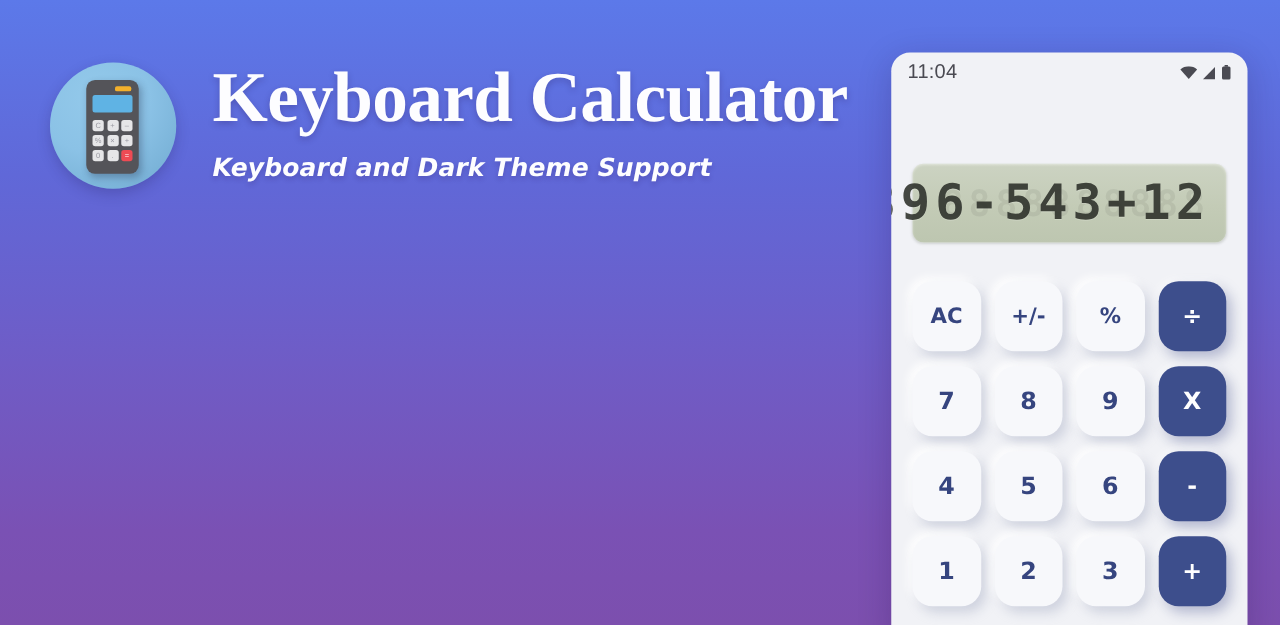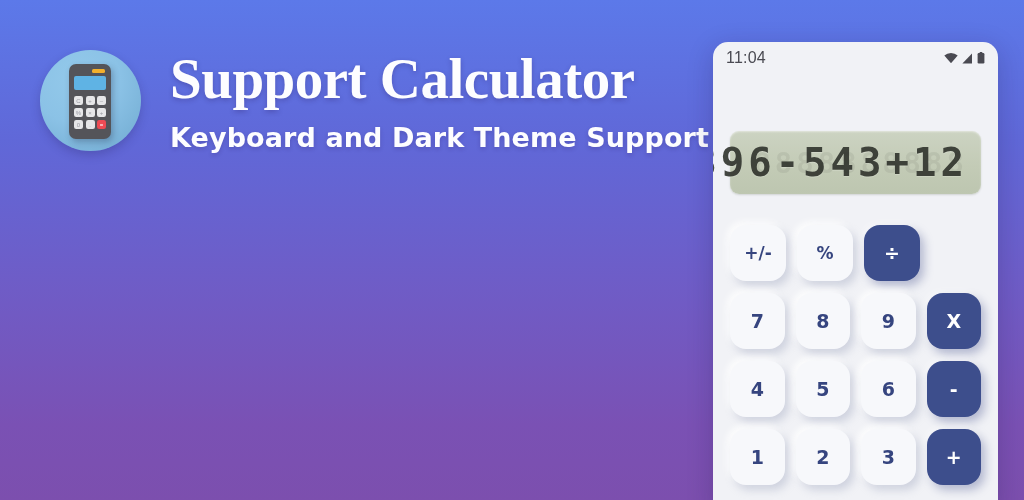--- a/index.html
+++ b/index.html
@@ -136,7 +136,7 @@
     </div>
   </div>
 
-  <div id="headline">Support Calculator</div>
+  <div id="headline">Keyboard Calculator</div>
   <div id="subhead">Keyboard and Dark Theme Support</div>
 
   <div id="phone">

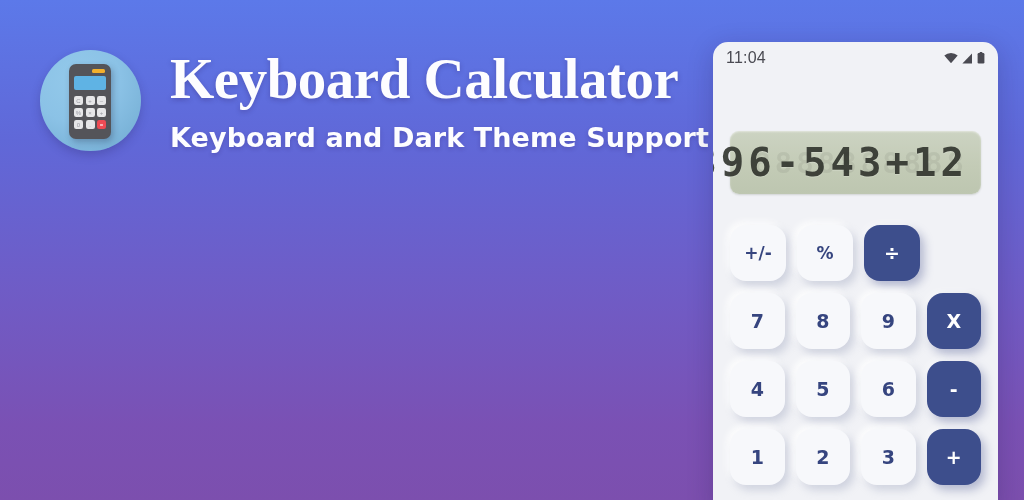--- a/index.html
+++ b/index.html
@@ -50,9 +50,10 @@
   #subhead {
     position:absolute; left:170px; top:122px;
     font-family:"DejaVu Sans", sans-serif;
-    font-weight:bold; font-size:27px; letter-spacing:.1px;
+    font-weight:bold; font-size:20px; letter-spacing:.1px;
     color:#fdfdff; text-shadow:0 2px 4px rgba(40,25,90,.22);
     white-space:nowrap;
+    font-style:italic;
   }
 
   

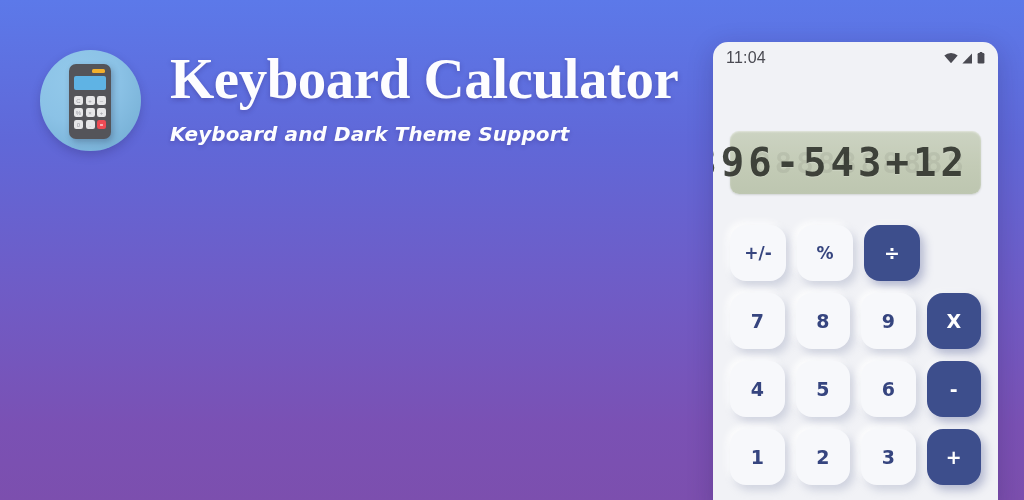--- a/index.html
+++ b/index.html
@@ -166,6 +166,7 @@
 
     <div id="keypad">
         <div class="krow">
+          <div class="btn fn">AC</div>
           <div class="btn fn">+/-</div>
           <div class="btn fn">%</div>
           <div class="btn op">÷</div>

